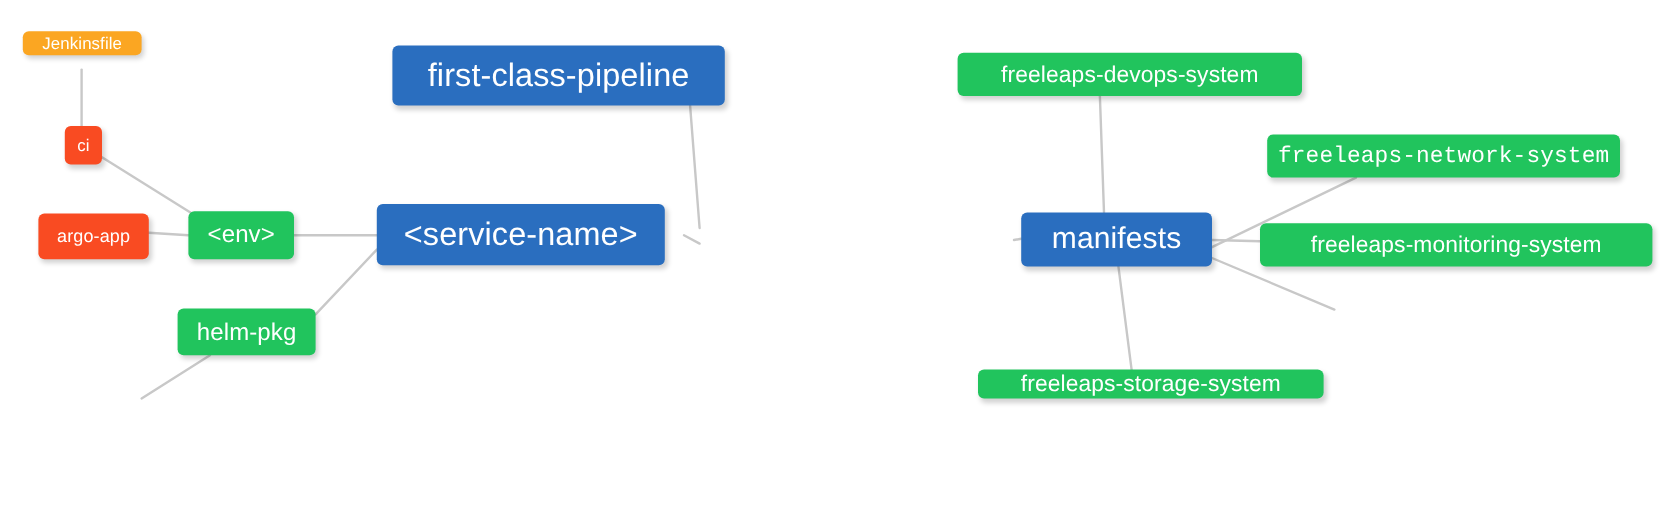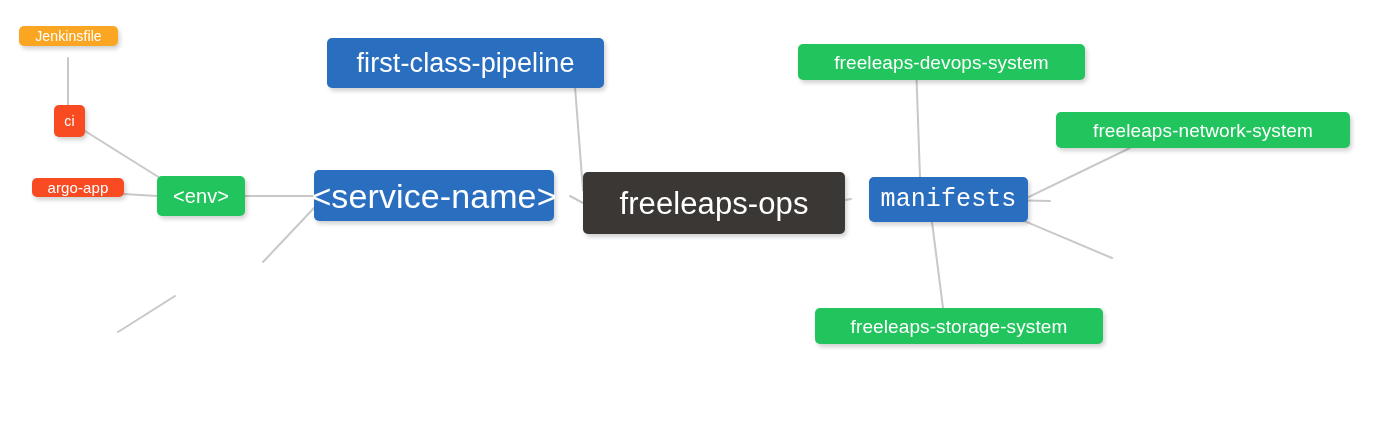--- a/index.html
+++ b/index.html
@@ -92,7 +92,7 @@
     <div class="node" style="left: 798px; top: 28px; width: 287px; height: 36px; background: rgb(33, 196, 93); font-size: 19px; color: rgb(255, 255, 255); margin-top: 16px;">
       <span class="node-label">freeleaps-devops-system</span>
     </div>
-    <div class="node" style="left: 1056px; top: 112px; width: 294px; height: 36px; background: rgb(33, 196, 93); font-size: 19px; color: rgb(255, 255, 255);">
+    <div class="node" style="left: 1056px; top: 112px; width: 294px; height: 36px; background: rgb(33, 196, 93); font-size: 19px; color: rgb(255, 255, 255); font-family: Liberation Mono, monospace;">
       <span class="node-label">freeleaps-network-system</span>
     </div>
     <div class="node" style="left: 815px; top: 308px; width: 288px; height: 36px; background: rgb(33, 196, 93); font-size: 19px; color: rgb(255, 255, 255);">

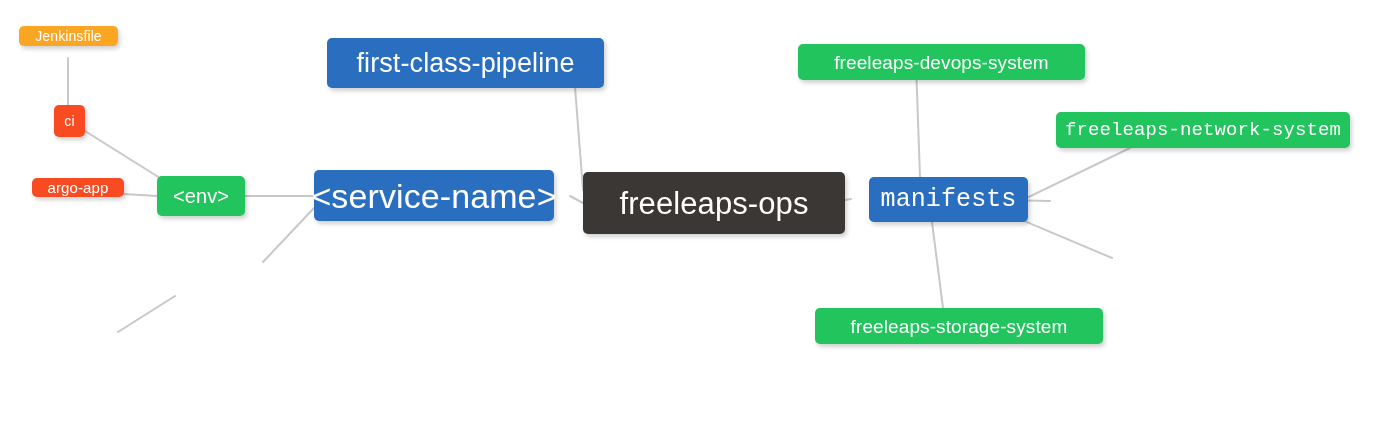--- a/index.html
+++ b/index.html
@@ -71,7 +71,7 @@
     <div class="node" style="left: 54px; top: 105px; width: 31px; height: 32px; background: rgb(249, 75, 34); font-size: 14px; color: rgb(255, 255, 255); justify-content: center;">
       <span class="node-label">ci</span>
     </div>
-    <div class="node" style="left: 32px; top: 178px; width: 92px; height: 19px; background: rgb(249, 75, 34); font-size: 15px; color: rgb(255, 255, 255);">
+    <div class="node" style="left: 32px; top: 178px; width: 92px; height: 38px; background: rgb(249, 75, 34); font-size: 15px; color: rgb(255, 255, 255);">
       <span class="node-label">argo-app</span>
     </div>
     <div class="node" style="left: 157px; top: 176px; width: 88px; height: 40px; background: rgb(33, 196, 93); font-size: 20px; color: rgb(255, 255, 255); text-align: right;">

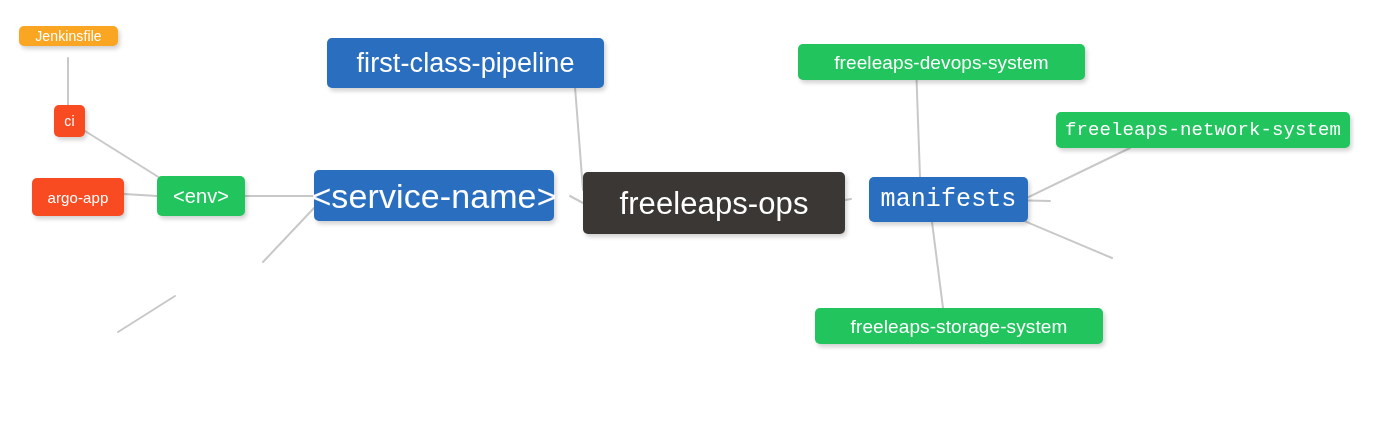--- a/index.html
+++ b/index.html
@@ -80,7 +80,7 @@
     <div class="node" style="left: 314px; top: 38px; width: 277px; height: 50px; background: rgb(42, 110, 191); font-size: 27px; color: rgb(255, 255, 255); margin-left: 13px;">
       <span class="node-label">first-class-pipeline</span>
     </div>
-    <div class="node" style="left: 314px; top: 170px; width: 240px; height: 51px; background: rgb(42, 110, 191); font-size: 34px; color: rgb(255, 255, 255);">
+    <div class="node" style="left: 314px; top: 170px; width: 240px; height: 51px; background: rgb(42, 110, 191); font-size: 27px; color: rgb(255, 255, 255);">
       <span class="node-label">&lt;service-name&gt;</span>
     </div>
     <div class="node" style="left: 583px; top: 172px; width: 262px; height: 62px; background: rgb(59, 55, 52); font-size: 31px; color: rgb(255, 255, 255);">

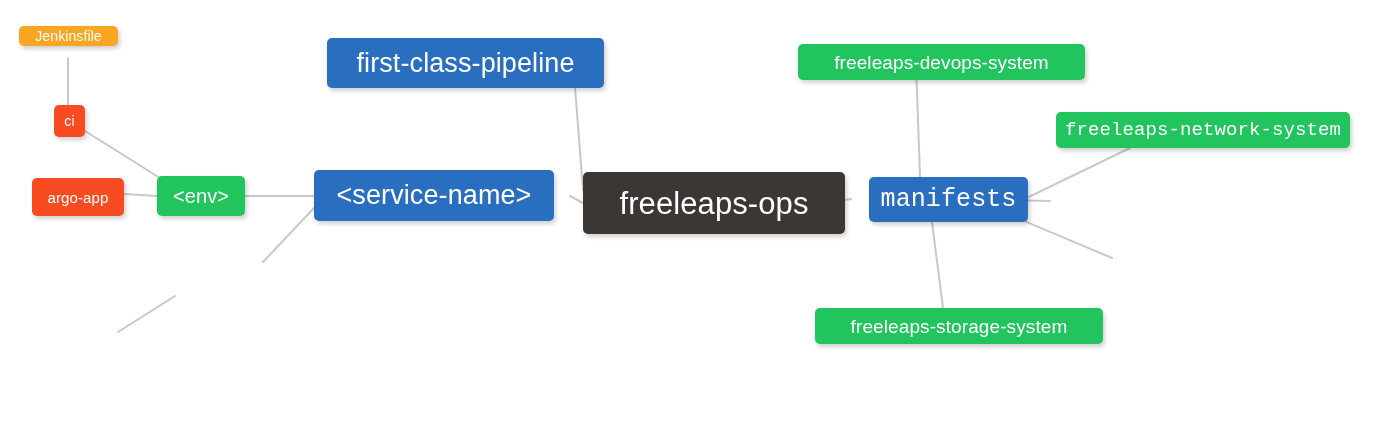--- a/index.html
+++ b/index.html
@@ -83,9 +83,6 @@
     <div class="node" style="left: 314px; top: 170px; width: 240px; height: 51px; background: rgb(42, 110, 191); font-size: 27px; color: rgb(255, 255, 255);">
       <span class="node-label">&lt;service-name&gt;</span>
     </div>
-    <div class="node" style="left: 583px; top: 172px; width: 262px; height: 62px; background: rgb(59, 55, 52); font-size: 31px; color: rgb(255, 255, 255);">
-      <span class="node-label">freeleaps-ops</span>
-    </div>
     <div class="node" style="left: 869px; top: 177px; width: 159px; height: 45px; background: rgb(42, 110, 191); font-size: 25px; color: rgb(255, 255, 255); font-family: Liberation Mono, monospace;">
       <span class="node-label">manifests</span>
     </div>

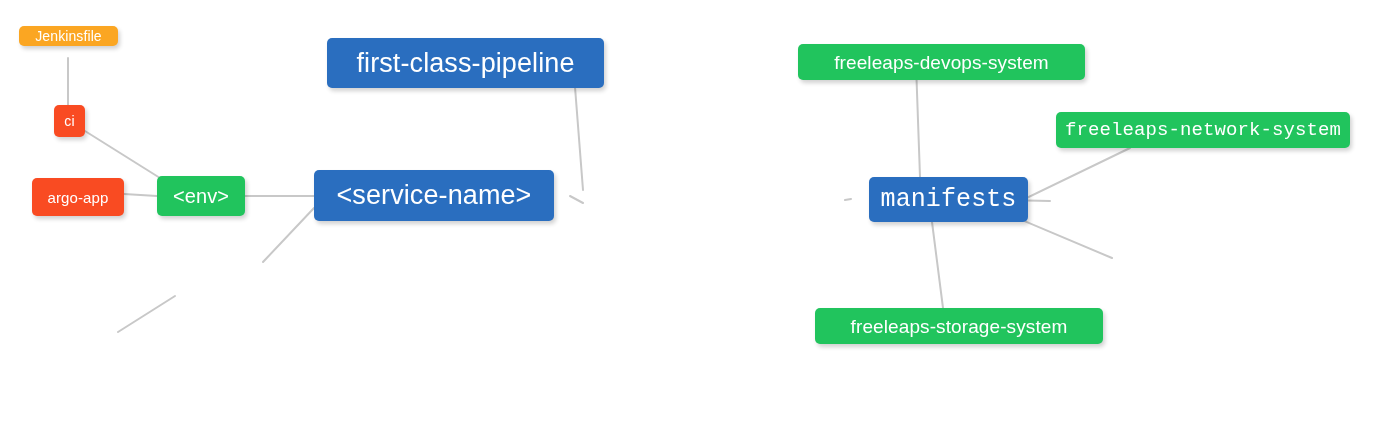--- a/index.html
+++ b/index.html
@@ -83,7 +83,7 @@
     <div class="node" style="left: 314px; top: 170px; width: 240px; height: 51px; background: rgb(42, 110, 191); font-size: 27px; color: rgb(255, 255, 255);">
       <span class="node-label">&lt;service-name&gt;</span>
     </div>
-    <div class="node" style="left: 869px; top: 177px; width: 159px; height: 45px; background: rgb(42, 110, 191); font-size: 25px; color: rgb(255, 255, 255); font-family: Liberation Mono, monospace;">
+    <div class="node" style="left: 851px; top: 177px; width: 159px; height: 45px; background: rgb(42, 110, 191); font-size: 25px; color: rgb(255, 255, 255);">
       <span class="node-label">manifests</span>
     </div>
     <div class="node" style="left: 798px; top: 28px; width: 287px; height: 36px; background: rgb(33, 196, 93); font-size: 19px; color: rgb(255, 255, 255); margin-top: 16px;">

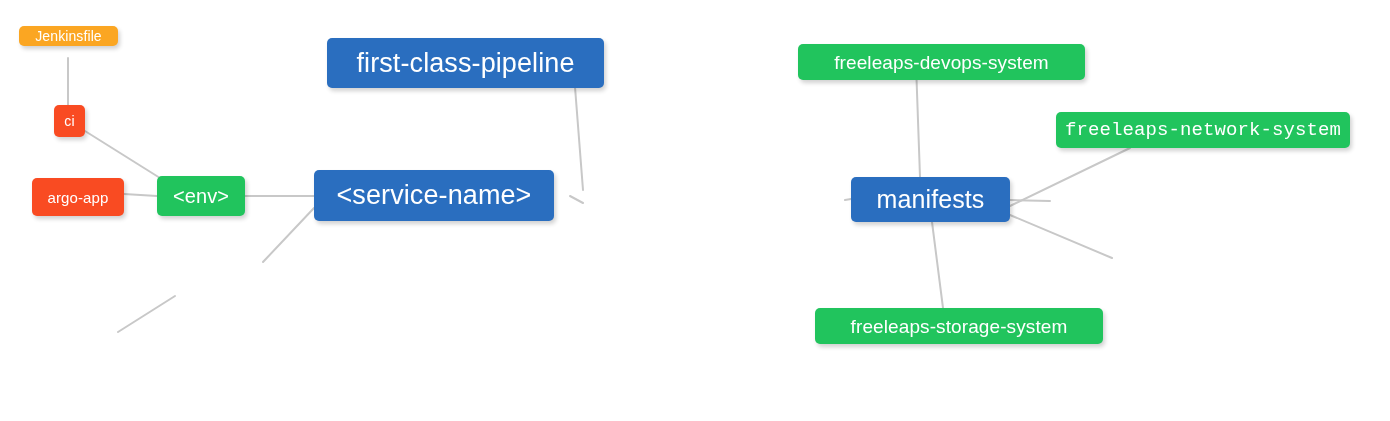--- a/index.html
+++ b/index.html
@@ -92,6 +92,9 @@
     <div class="node" style="left: 1056px; top: 112px; width: 294px; height: 36px; background: rgb(33, 196, 93); font-size: 19px; color: rgb(255, 255, 255); font-family: Liberation Mono, monospace;">
       <span class="node-label">freeleaps-network-system</span>
     </div>
+    <div class="node" style="left: 1050px; top: 186px; width: 327px; height: 36px; background: rgb(33, 196, 93); font-size: 19px; color: rgb(255, 255, 255);">
+      <span class="node-label">freeleaps-monitoring-system</span>
+    </div>
     <div class="node" style="left: 815px; top: 308px; width: 288px; height: 36px; background: rgb(33, 196, 93); font-size: 19px; color: rgb(255, 255, 255);">
       <span class="node-label">freeleaps-storage-system</span>
     </div>

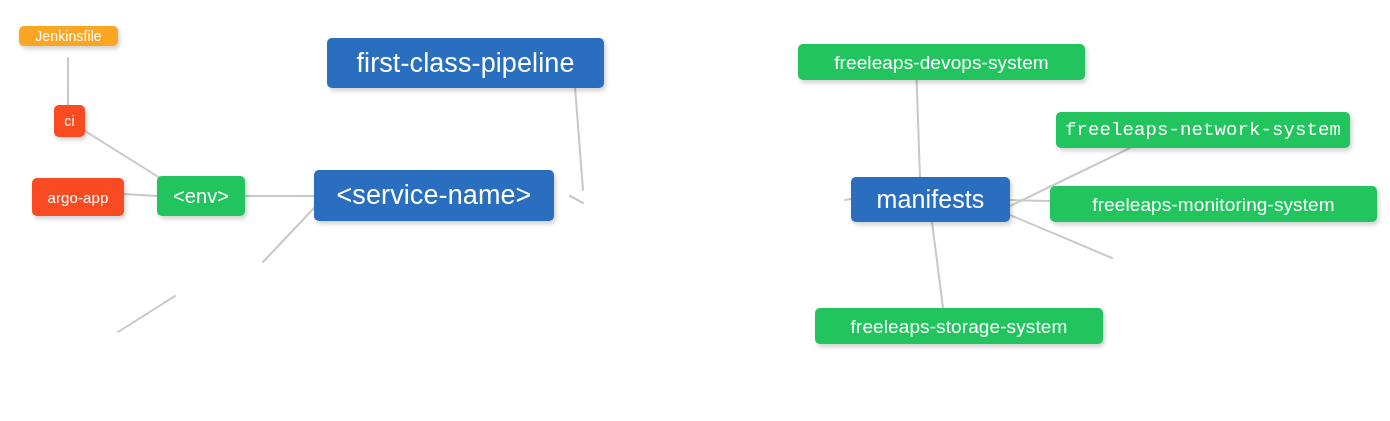--- a/index.html
+++ b/index.html
@@ -77,6 +77,9 @@
     <div class="node" style="left: 157px; top: 176px; width: 88px; height: 40px; background: rgb(33, 196, 93); font-size: 20px; color: rgb(255, 255, 255); text-align: right;">
       <span class="node-label">&lt;env&gt;</span>
     </div>
+    <div class="node" style="left: 148px; top: 257px; width: 115px; height: 39px; background: rgb(33, 196, 93); font-size: 20px; color: rgb(255, 255, 255);">
+      <span class="node-label">helm-pkg</span>
+    </div>
     <div class="node" style="left: 314px; top: 38px; width: 277px; height: 50px; background: rgb(42, 110, 191); font-size: 27px; color: rgb(255, 255, 255); margin-left: 13px;">
       <span class="node-label">first-class-pipeline</span>
     </div>

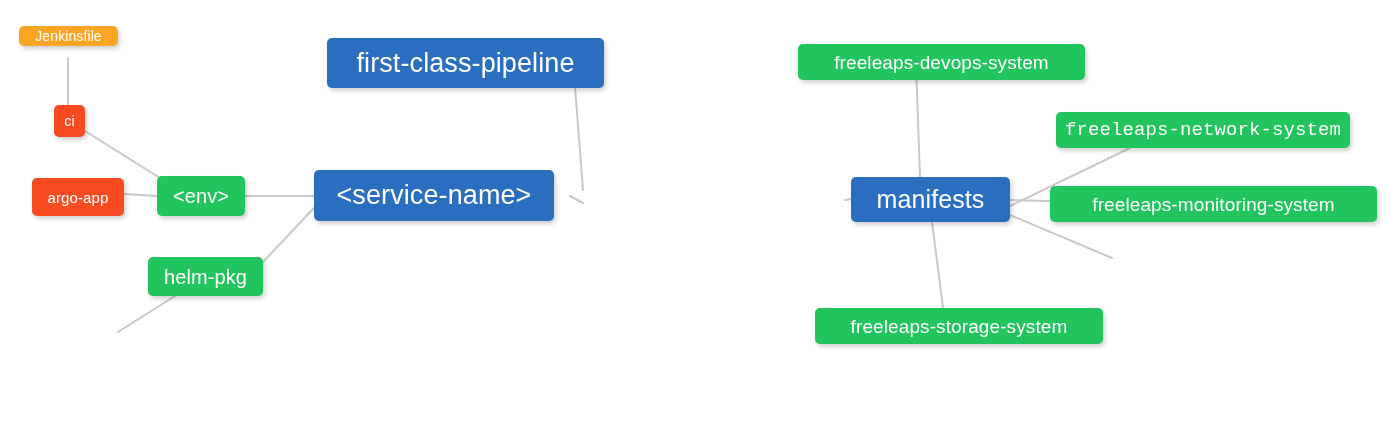--- a/index.html
+++ b/index.html
@@ -98,7 +98,7 @@
     <div class="node" style="left: 1050px; top: 186px; width: 327px; height: 36px; background: rgb(33, 196, 93); font-size: 19px; color: rgb(255, 255, 255);">
       <span class="node-label">freeleaps-monitoring-system</span>
     </div>
-    <div class="node" style="left: 815px; top: 308px; width: 288px; height: 36px; background: rgb(33, 196, 93); font-size: 19px; color: rgb(255, 255, 255);">
+    <div class="node" style="left: 815px; top: 308px; width: 288px; height: 24px; background: rgb(33, 196, 93); font-size: 19px; color: rgb(255, 255, 255);">
       <span class="node-label">freeleaps-storage-system</span>
     </div>
   </div>

